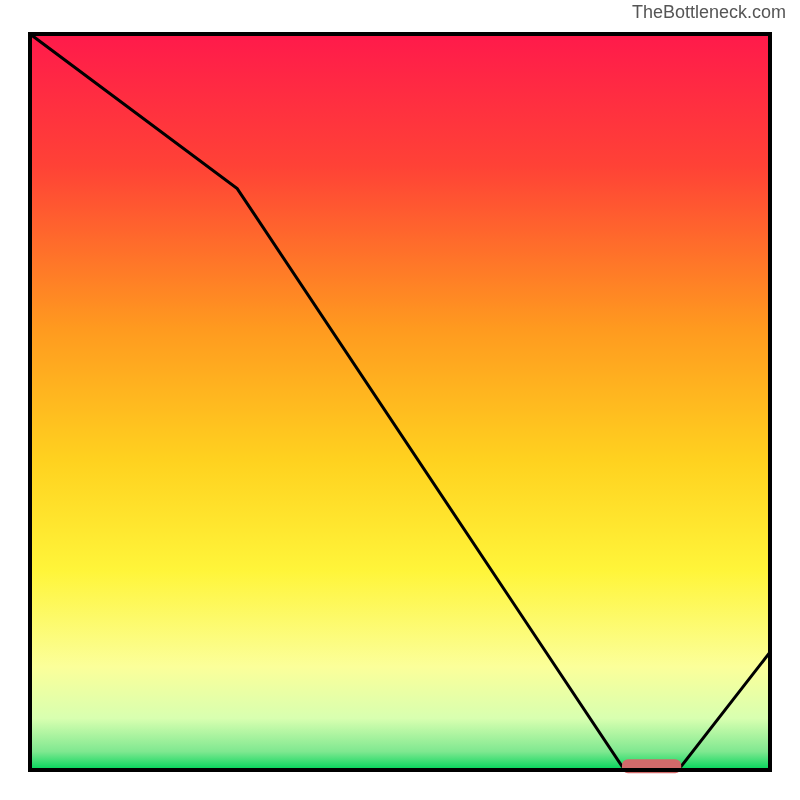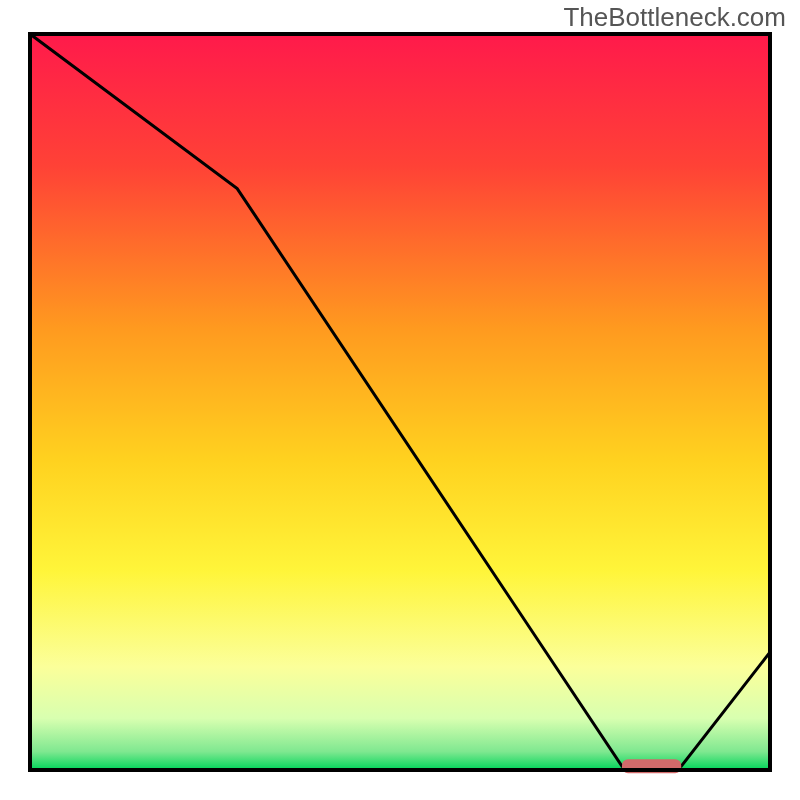--- a/index.html
+++ b/index.html
@@ -19,7 +19,7 @@
     position: absolute;
     top: 2px;
     right: 14px;
-    font-size: 26px;
+    font-size: 18px;
     font-weight: 500;
     color: #555555;
     letter-spacing: 0px;

